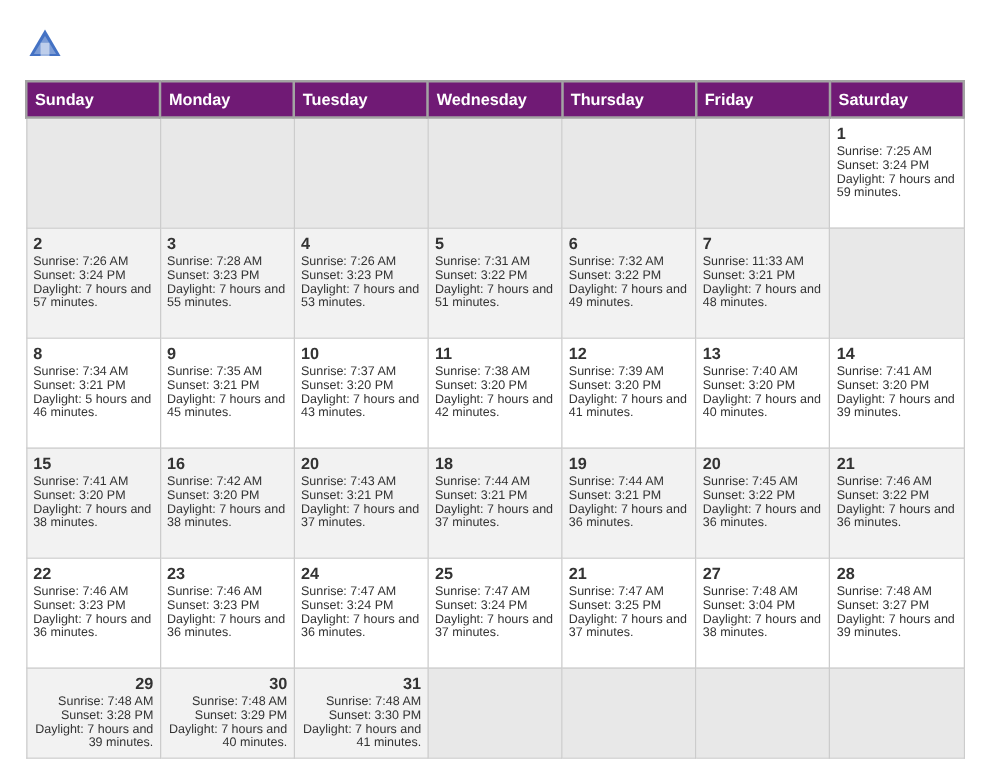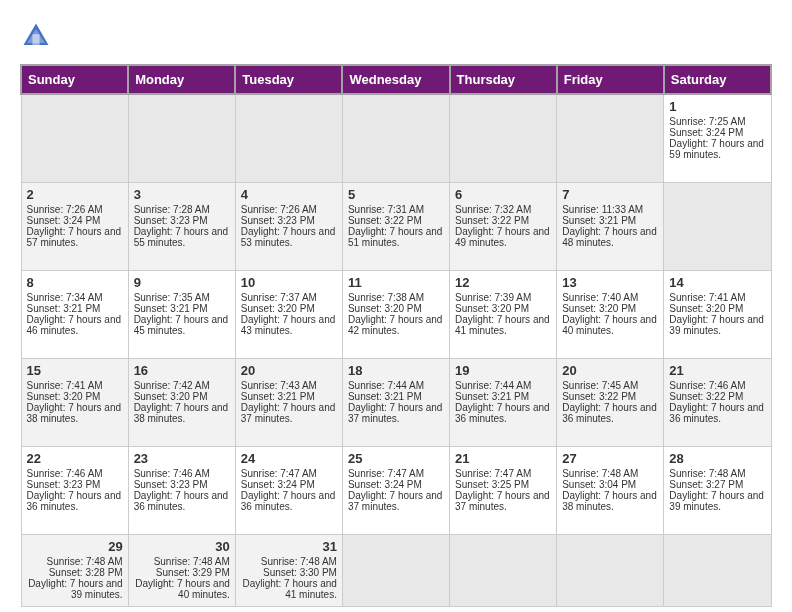--- a/index.html
+++ b/index.html
@@ -184,7 +184,7 @@
             <span class="day-num">8</span>
             <div>Sunrise: 7:34 AM</div>
             <div>Sunset: 3:21 PM</div>
-            <div>Daylight: 7 hours and 46 minutes.</div>
+            <div>Daylight: 5 hours and 46 minutes.</div>
           </td>
           <td>
             <span class="day-num">9</span>

